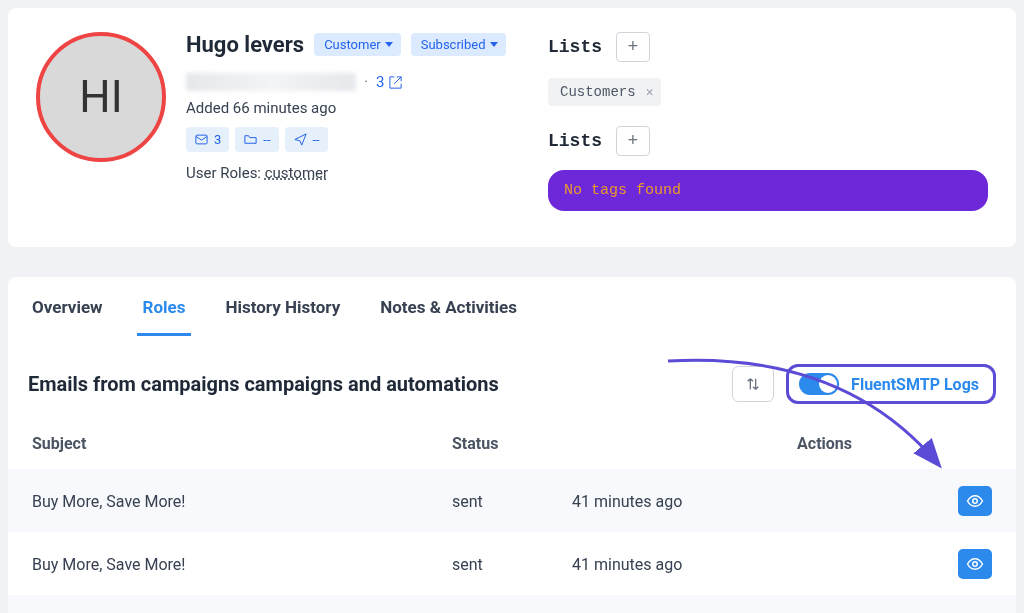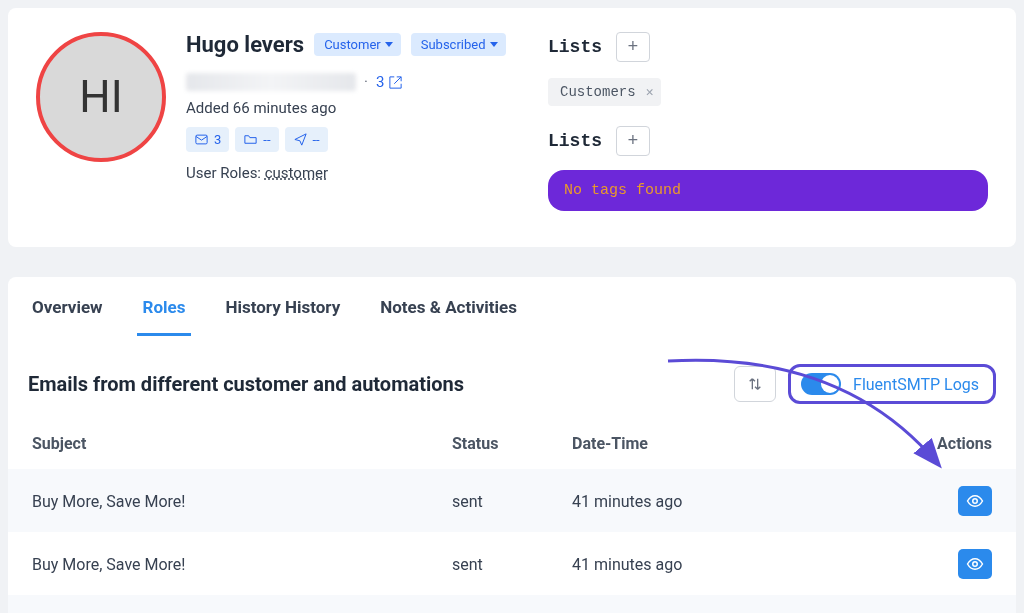--- a/index.html
+++ b/index.html
@@ -287,7 +287,7 @@
   </div>
 
   <div class="emails-header">
-    <span class="emails-title">Emails from different customer and automations</span>
+    <span class="emails-title">Emails from campaigns campaigns and automations</span>
     <div class="emails-controls">
       <div class="sort-btn">
         <svg width="16" height="16" viewBox="0 0 24 24" fill="none" stroke="#6b7280" stroke-width="2">

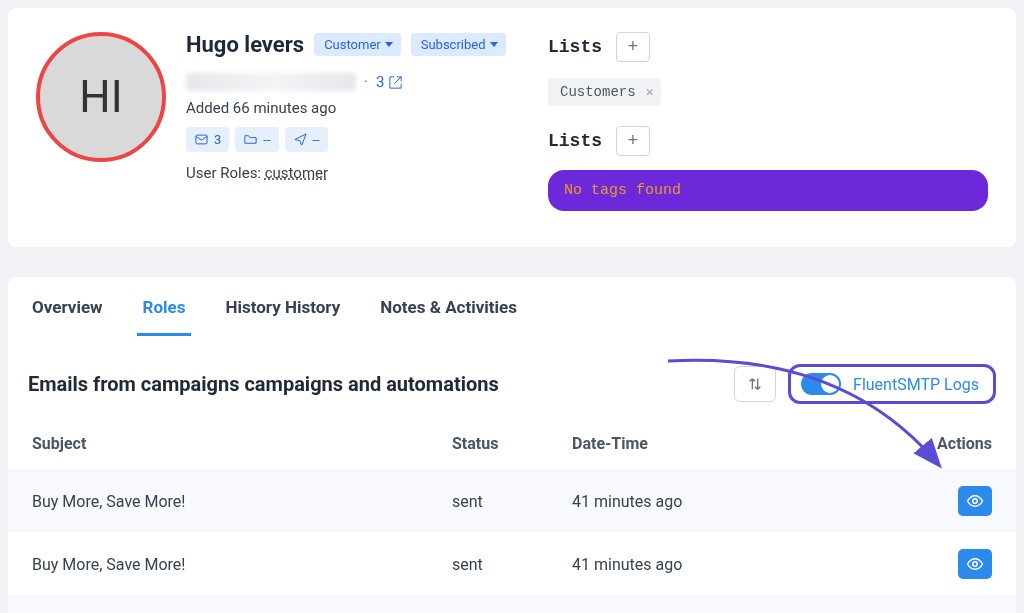--- a/index.html
+++ b/index.html
@@ -167,7 +167,7 @@
       background: #fff;
       border-radius: 50%;
     }
-    .smtp-label { color: #2b8aec; font-weight: 400; font-size: 16px; }
+    .smtp-label { color: #2b8aec; font-weight: 700; font-size: 16px; }
     .arrow-svg {
       position: absolute;
       top: 20px;

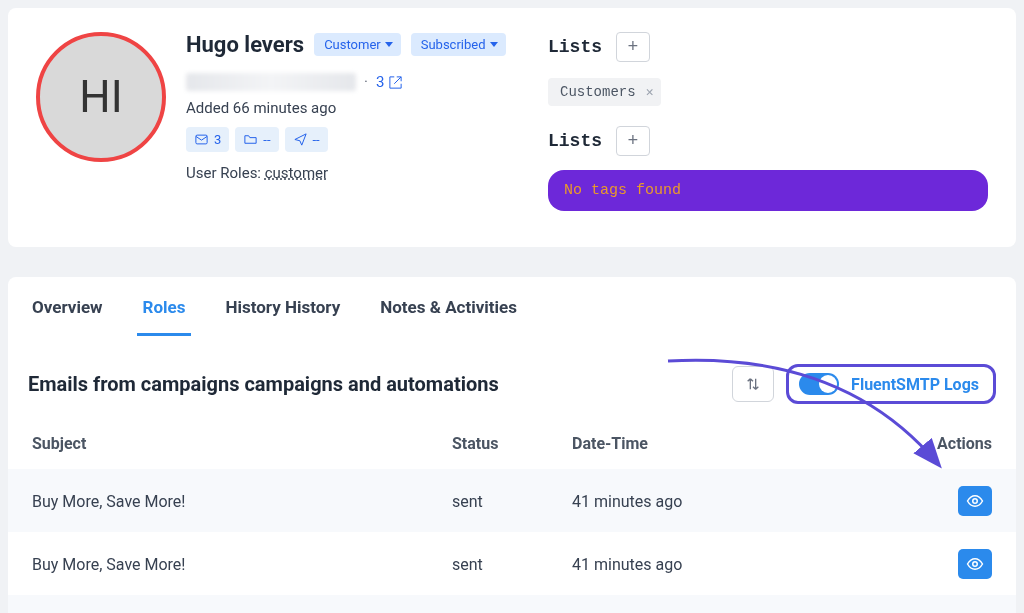--- a/index.html
+++ b/index.html
@@ -313,7 +313,6 @@
     <div class="thead">
       <span>Subject</span>
       <span>Status</span>
-      <span>Date-Time</span>
       <span class="th-actions">Actions</span>
     </div>
 

